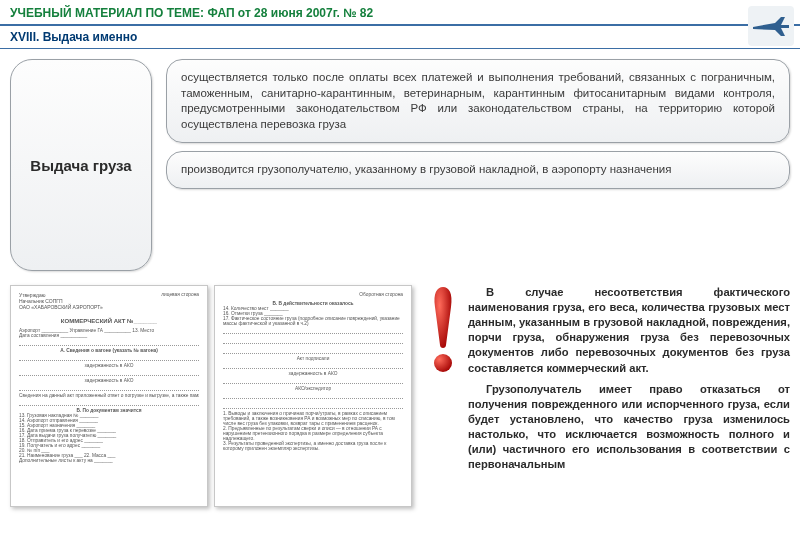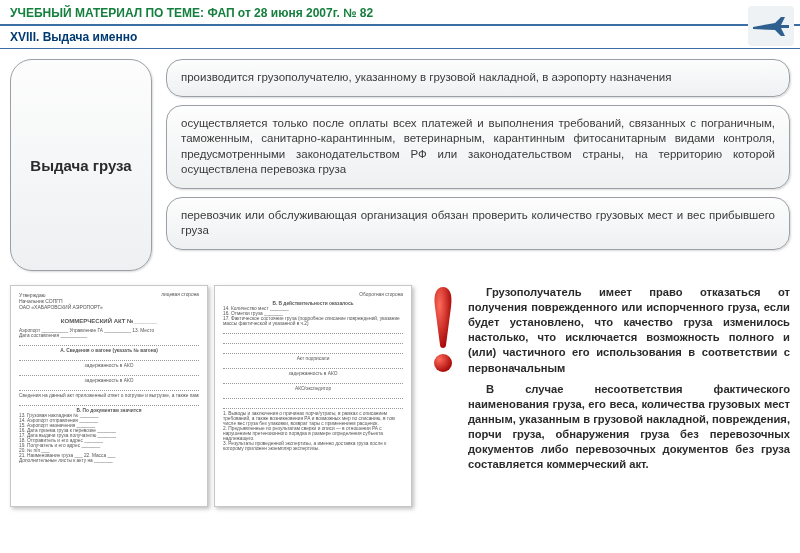--- a/index.html
+++ b/index.html
@@ -165,8 +165,8 @@
 <div class="top-area">
   <div class="pill-left">Выдача груза</div>
   <div class="pill-stack">
+    <div class="pill">осуществляется только после оплаты всех платежей и выполнения требований, связанных с пограничным, таможенным, санитарно-карантинным, ветеринарным, карантинным фитосанитарным видами контроля, предусмотренными законодательством РФ или законодательством страны, на территорию которой осуществлена перевозка груза</div>
     <div class="pill">производится грузополучателю, указанному в грузовой накладной, в аэропорту назначения</div>
-    <div class="pill">осуществляется только после оплаты всех платежей и выполнения требований, связанных с пограничным, таможенным, санитарно-карантинным, ветеринарным, карантинным фитосанитарным видами контроля, предусмотренными законодательством РФ или законодательством страны, на территорию которой осуществлена перевозка груза</div>
     <div class="pill">перевозчик или обслуживающая организация обязан проверить количество грузовых мест и вес прибывшего груза</div>
   </div>
 </div>

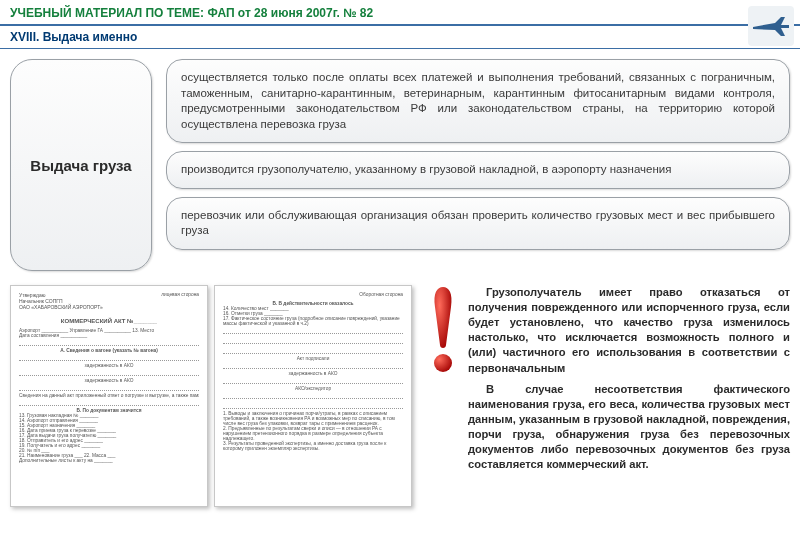--- a/index.html
+++ b/index.html
@@ -167,7 +167,6 @@
   <div class="pill-stack">
     <div class="pill">осуществляется только после оплаты всех платежей и выполнения требований, связанных с пограничным, таможенным, санитарно-карантинным, ветеринарным, карантинным фитосанитарным видами контроля, предусмотренными законодательством РФ или законодательством страны, на территорию которой осуществлена перевозка груза</div>
     <div class="pill">производится грузополучателю, указанному в грузовой накладной, в аэропорту назначения</div>
-    <div class="pill">перевозчик или обслуживающая организация обязан проверить количество грузовых мест и вес прибывшего груза</div>
   </div>
 </div>
 

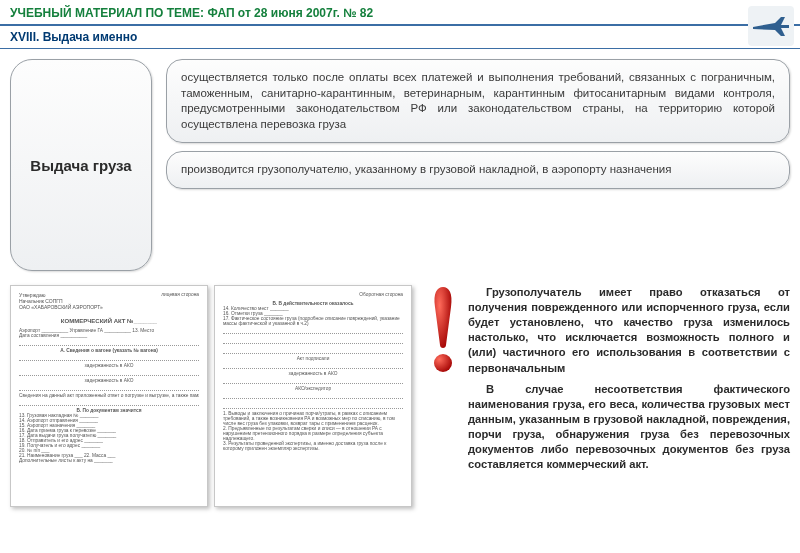--- a/index.html
+++ b/index.html
@@ -239,8 +239,8 @@
       </svg>
     </div>
     <div class="note-text">
+      <p>В случае несоответствия фактического наименования груза, его веса, количества грузовых мест данным, указанным в грузовой накладной, повреждения, порчи груза, обнаружения груза без перевозочных документов либо перевозочных документов без груза составляется коммерческий акт.</p>
       <p>Грузополучатель имеет право отказаться от получения поврежденного или испорченного груза, если будет установлено, что качество груза изменилось настолько, что исключается возможность полного и (или) частичного его использования в соответствии с первоначальным</p>
-      <p>В случае несоответствия фактического наименования груза, его веса, количества грузовых мест данным, указанным в грузовой накладной, повреждения, порчи груза, обнаружения груза без перевозочных документов либо перевозочных документов без груза составляется коммерческий акт.</p>
     </div>
   </div>
 </div>

